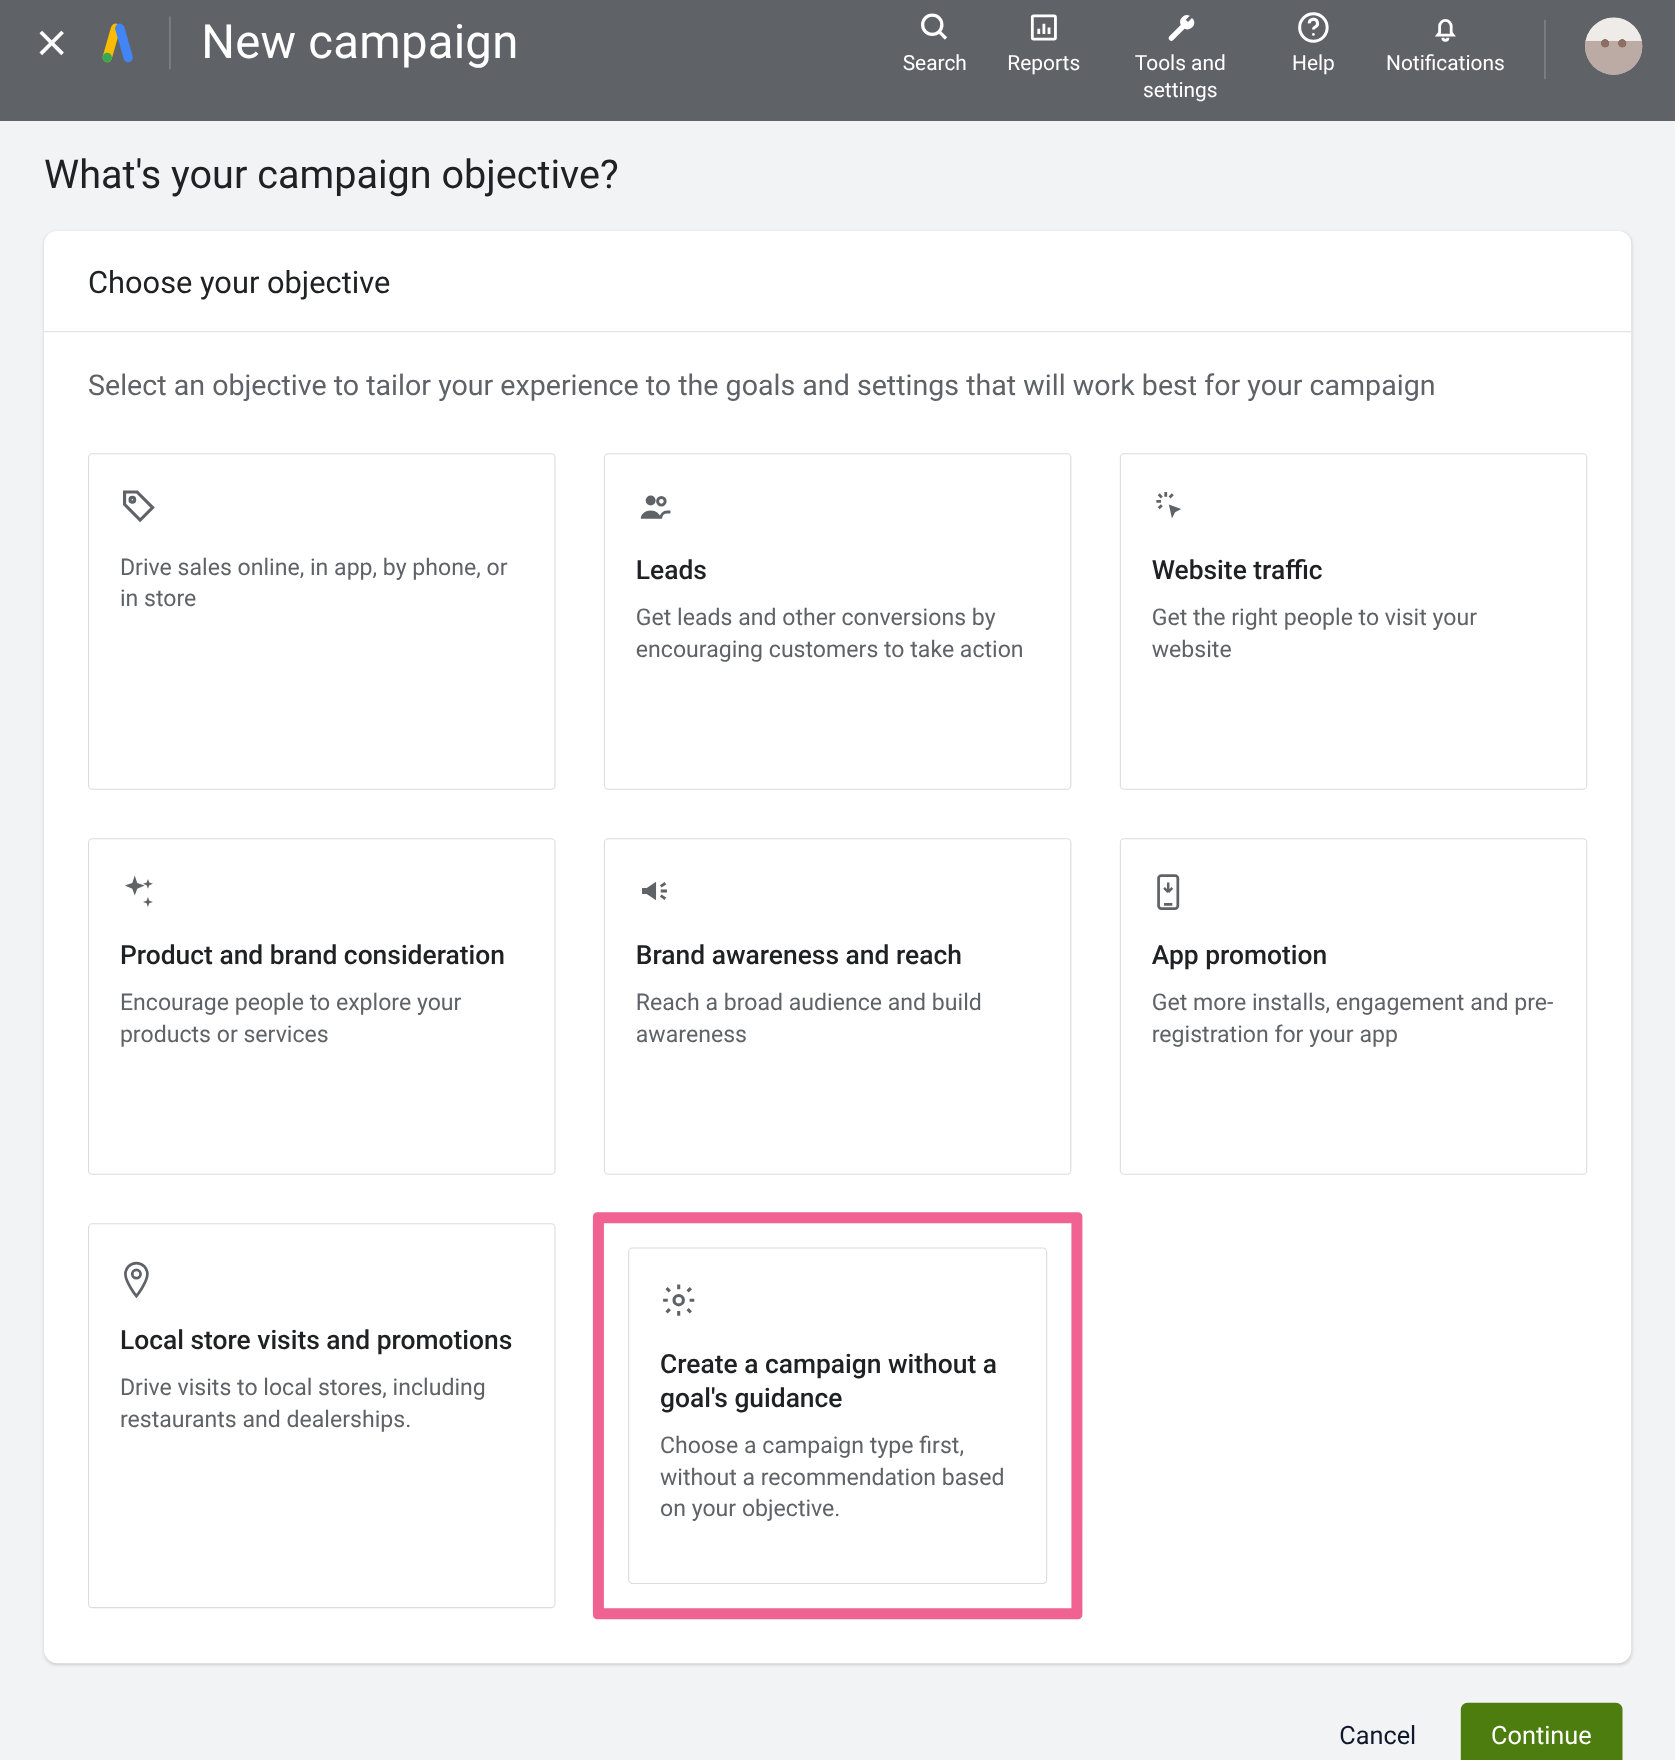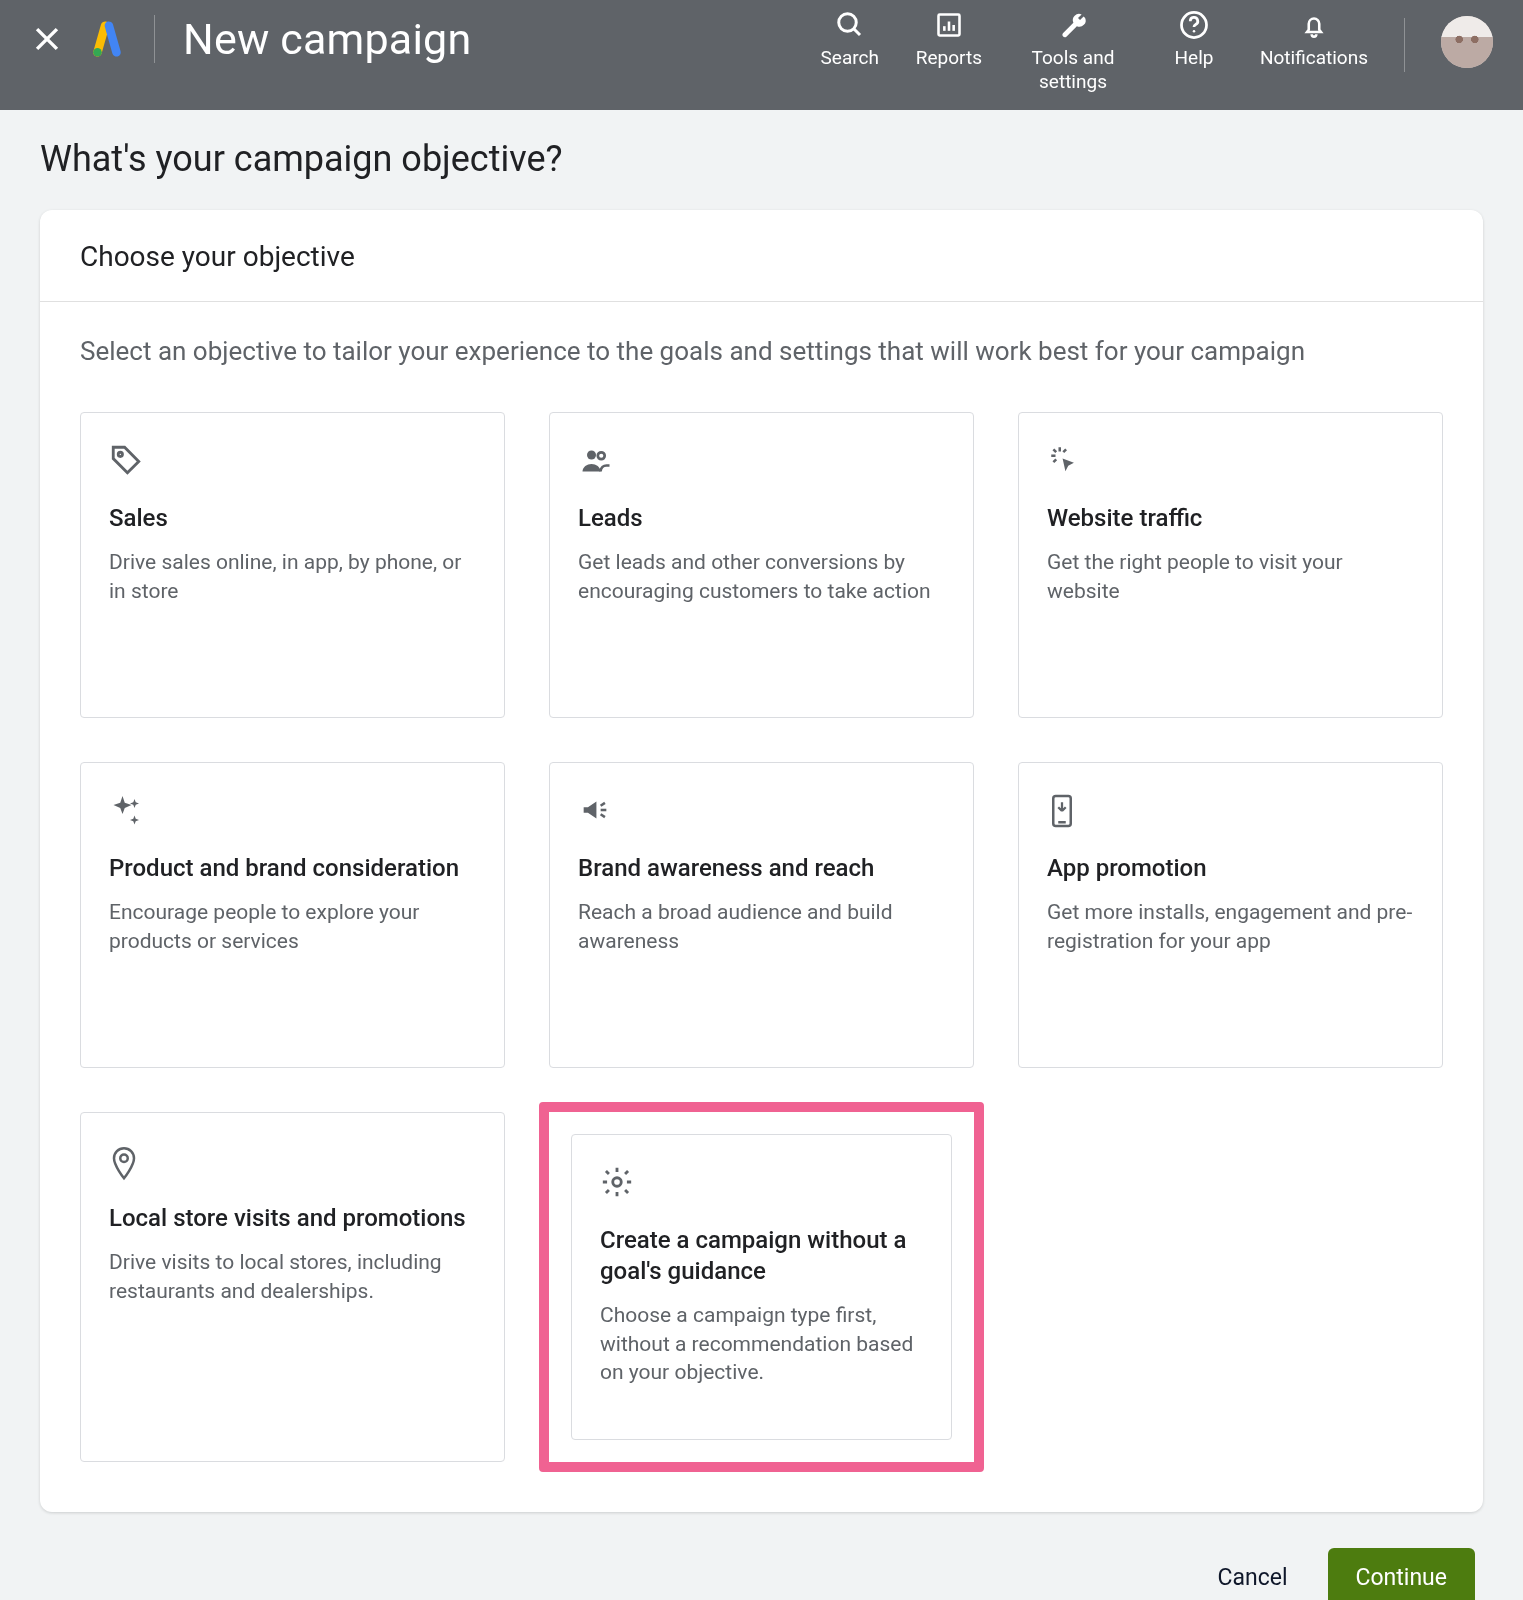--- a/index.html
+++ b/index.html
@@ -223,7 +223,6 @@
             <circle cx="8" cy="8" r="1.5"></circle>
           </svg>
       </div>
-      <div class="ttitle">Sales</div>
       <div class="tdesc">Drive sales online, in app, by phone, or in store</div>
     </div>
 

